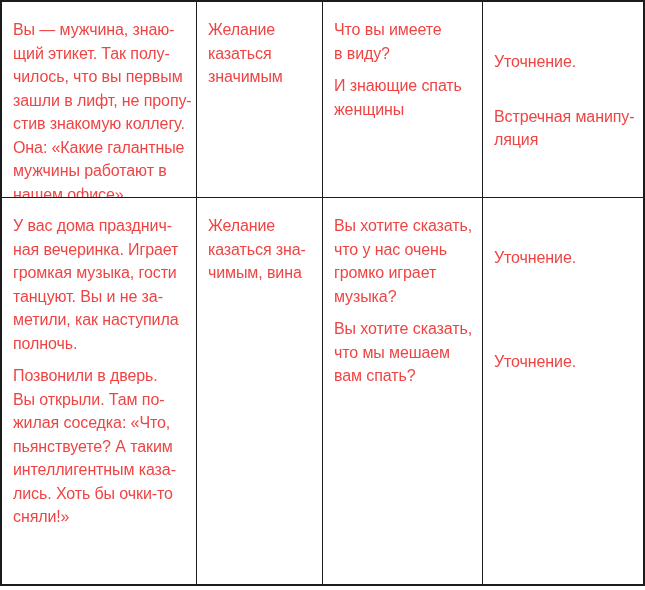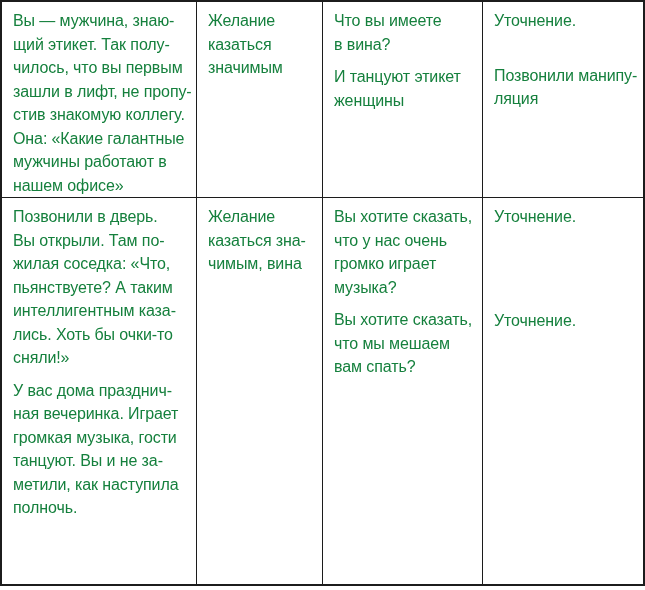--- a/index.html
+++ b/index.html
@@ -28,9 +28,9 @@
   .cell {
     border-right: 1px solid #1c1c1c;
     border-bottom: 1px solid #1c1c1c;
-    padding: 7px 6px 8px 11px;
+    padding: 16px 6px 8px 11px;
     overflow: hidden;
-    color: #15803d;
+    color: #ef4444;
     font-size: 16px;
     line-height: 23.5px;
     letter-spacing: -0.1px;

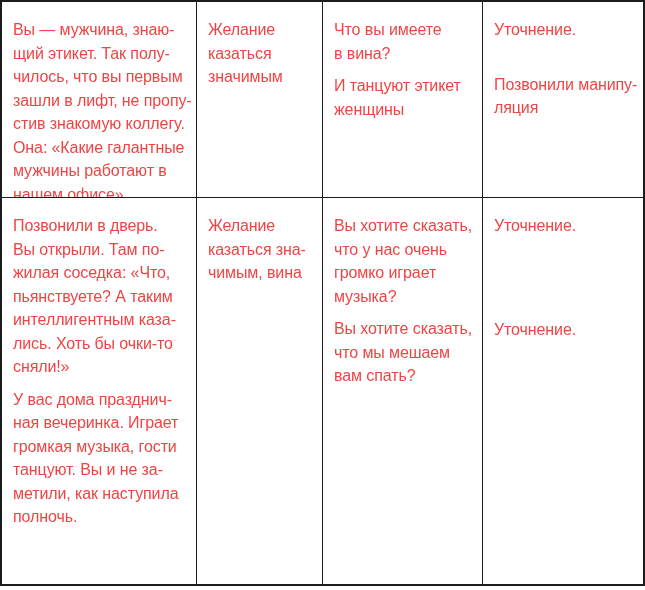--- a/index.html
+++ b/index.html
@@ -70,7 +70,7 @@
     </div>
     <div class="cell">
       <p>Что вы имеете
-в вина?</p>
+в виду?</p>
       <p>И танцуют этикет
 женщины</p>
     </div>

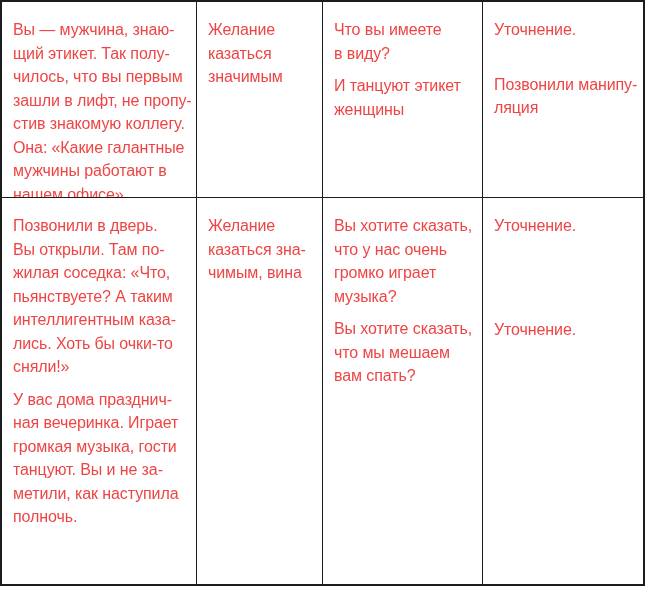--- a/index.html
+++ b/index.html
@@ -35,7 +35,7 @@
     line-height: 23.5px;
     letter-spacing: -0.1px;
   }
-  .cell.last-col { border-right: none; }
+  .cell.last-col { border-right: none; margin-top: 32px; }
   .cell.last-row { border-bottom: none; }
   .cell p {
     margin: 0;

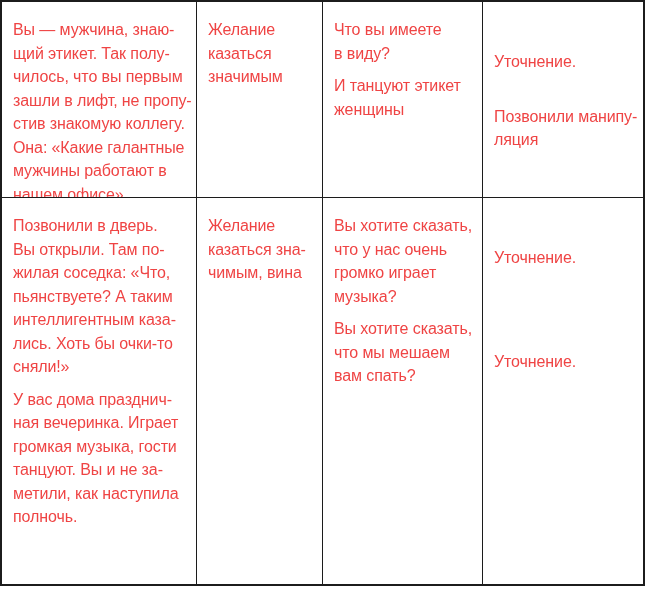--- a/index.html
+++ b/index.html
@@ -71,7 +71,7 @@
     <div class="cell">
       <p>Что вы имеете
 в виду?</p>
-      <p>И танцуют этикет
+      <p>И знающие спать
 женщины</p>
     </div>
     <div class="cell last-col">

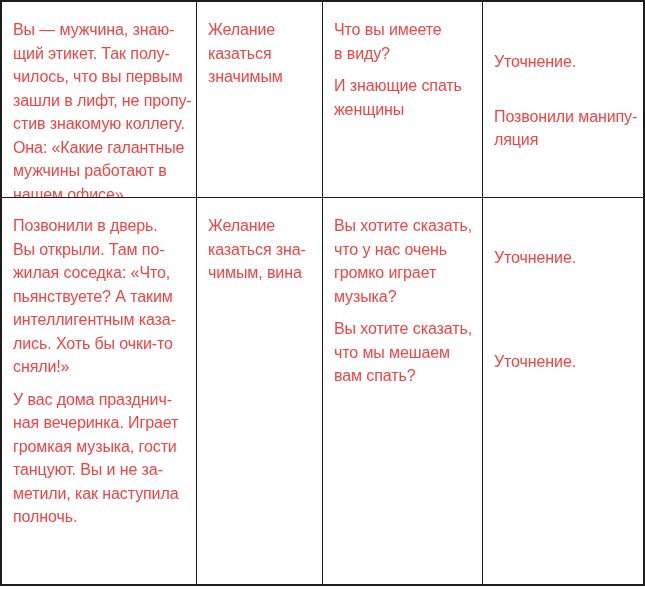--- a/index.html
+++ b/index.html
@@ -76,7 +76,7 @@
     </div>
     <div class="cell last-col">
       <p>Уточнение.</p>
-      <p class="gap-sm">Позвонили манипу-
+      <p class="gap-sm">Встречная манипу-
 ляция</p>
     </div>
 

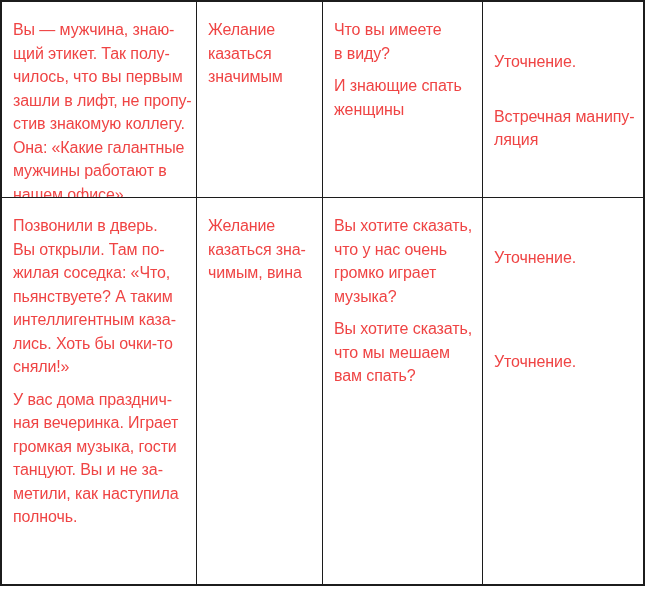--- a/index.html
+++ b/index.html
@@ -81,6 +81,12 @@
     </div>
 
     <div class="cell last-row">
+      <p>У вас дома празднич-
+ная вечеринка. Играет
+громкая музыка, гости
+танцуют. Вы и не за-
+метили, как наступила
+полночь.</p>
       <p>Позвонили в дверь.
 Вы открыли. Там по-
 жилая соседка: «Что,
@@ -88,12 +94,6 @@
 интеллигентным каза-
 лись. Хоть бы очки-то
 сняли!»</p>
-      <p>У вас дома празднич-
-ная вечеринка. Играет
-громкая музыка, гости
-танцуют. Вы и не за-
-метили, как наступила
-полночь.</p>
     </div>
     <div class="cell last-row">
       <p>Желание

